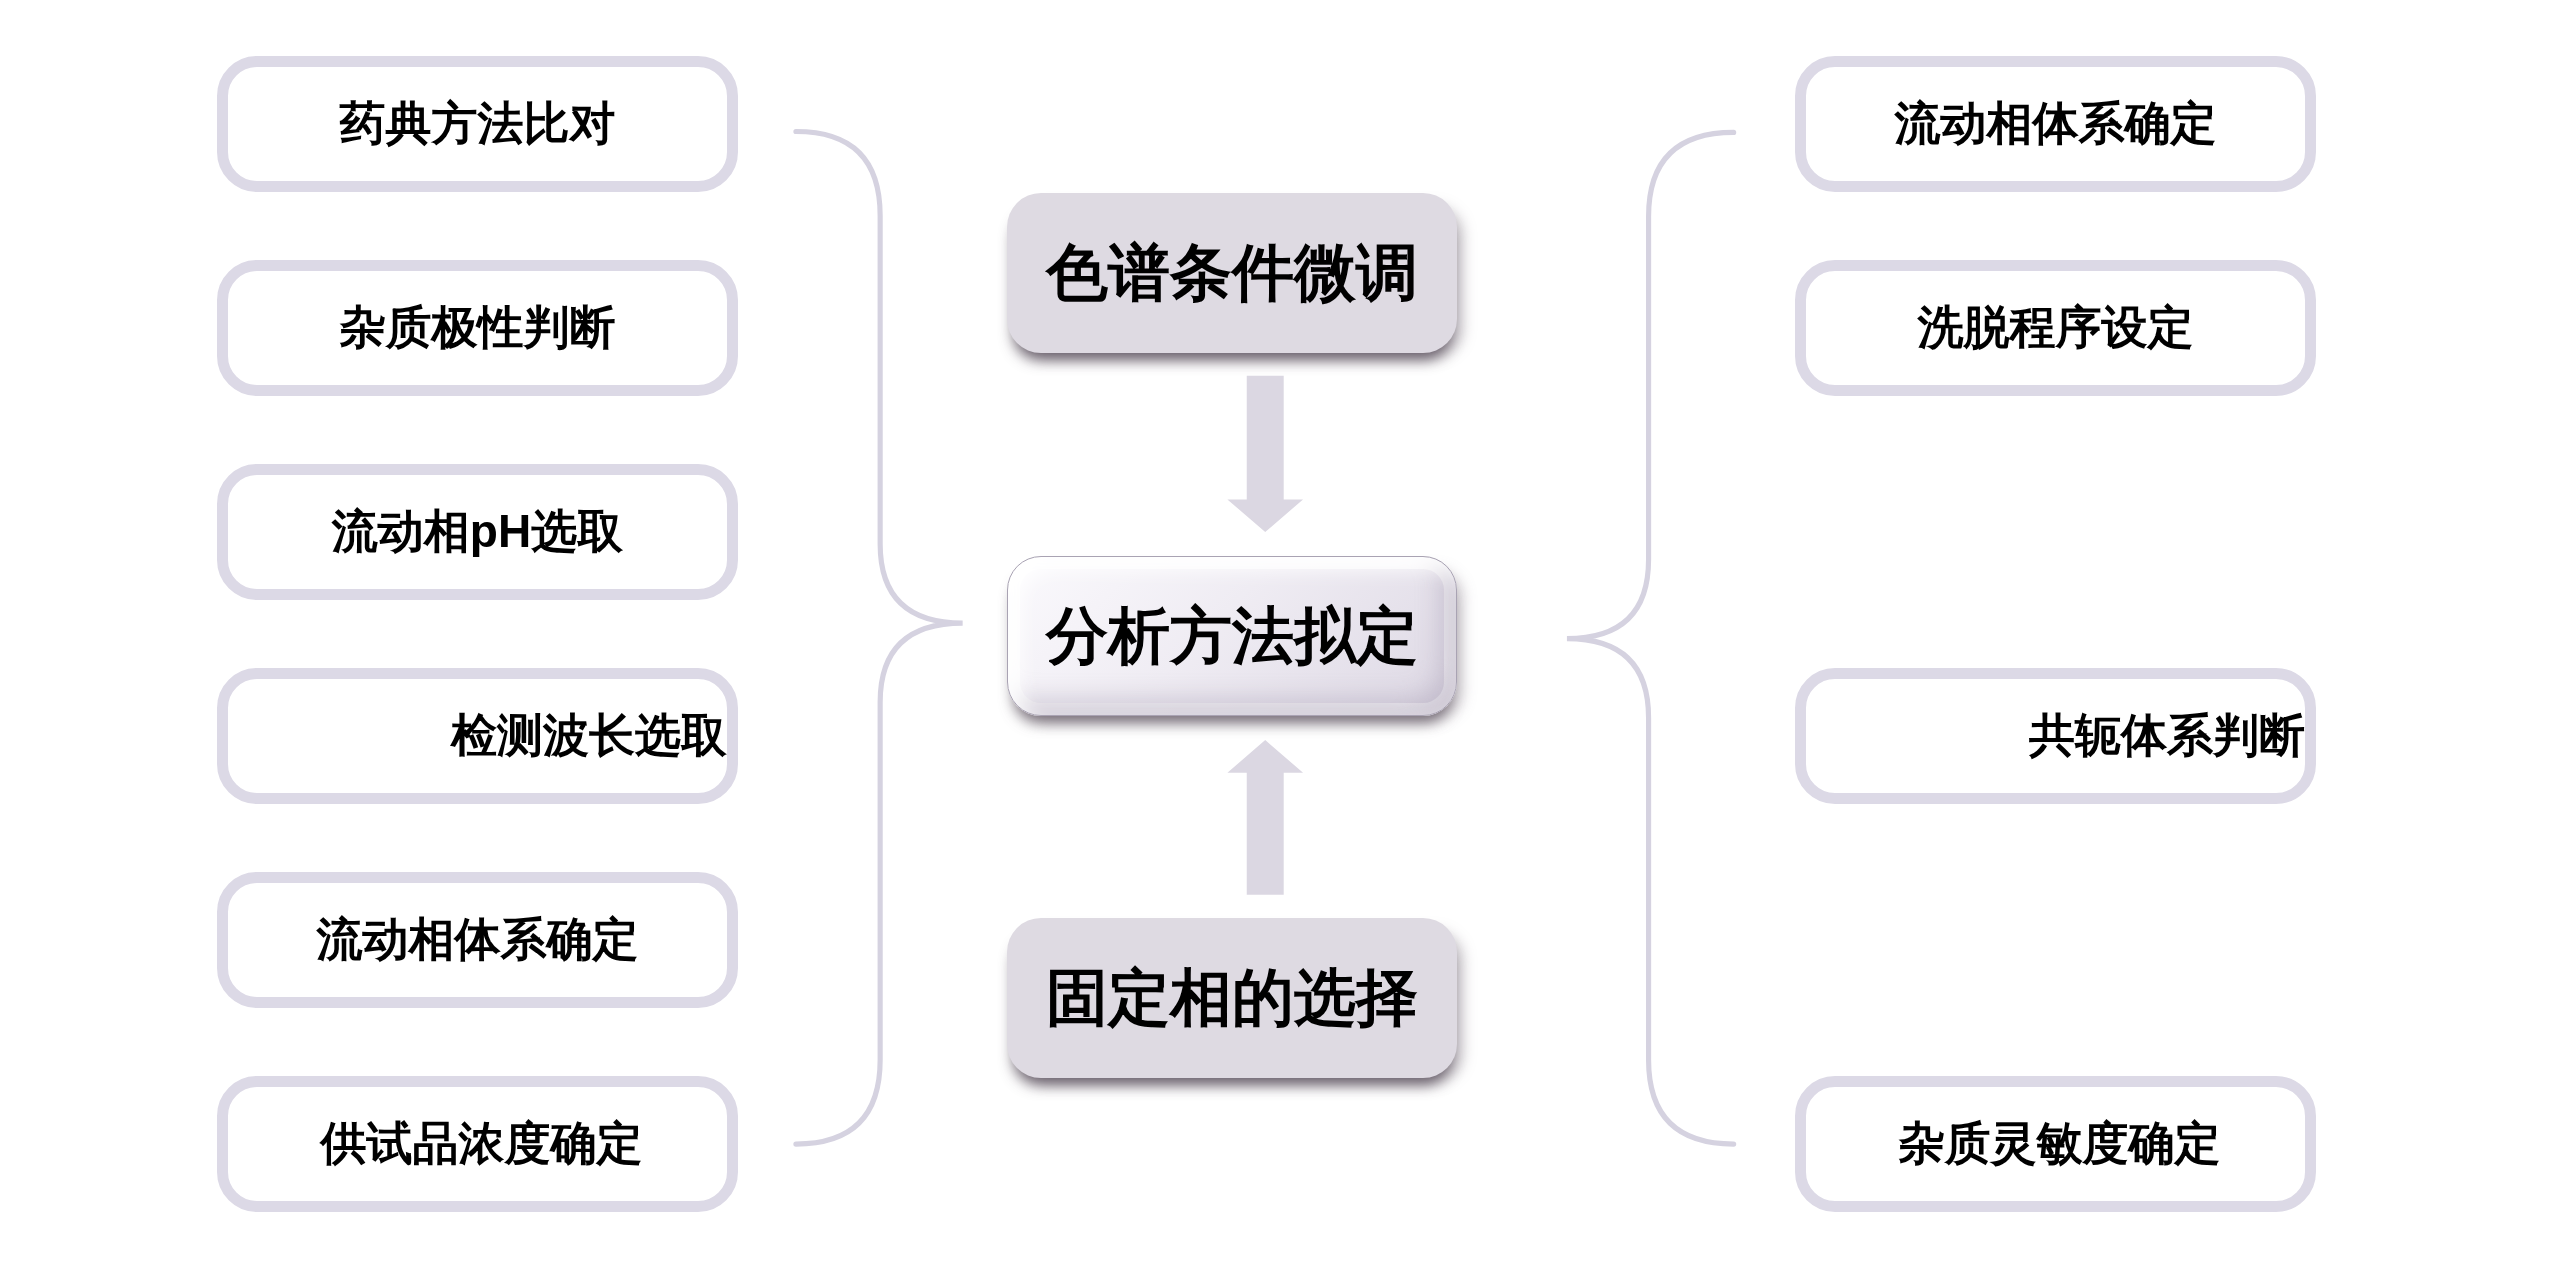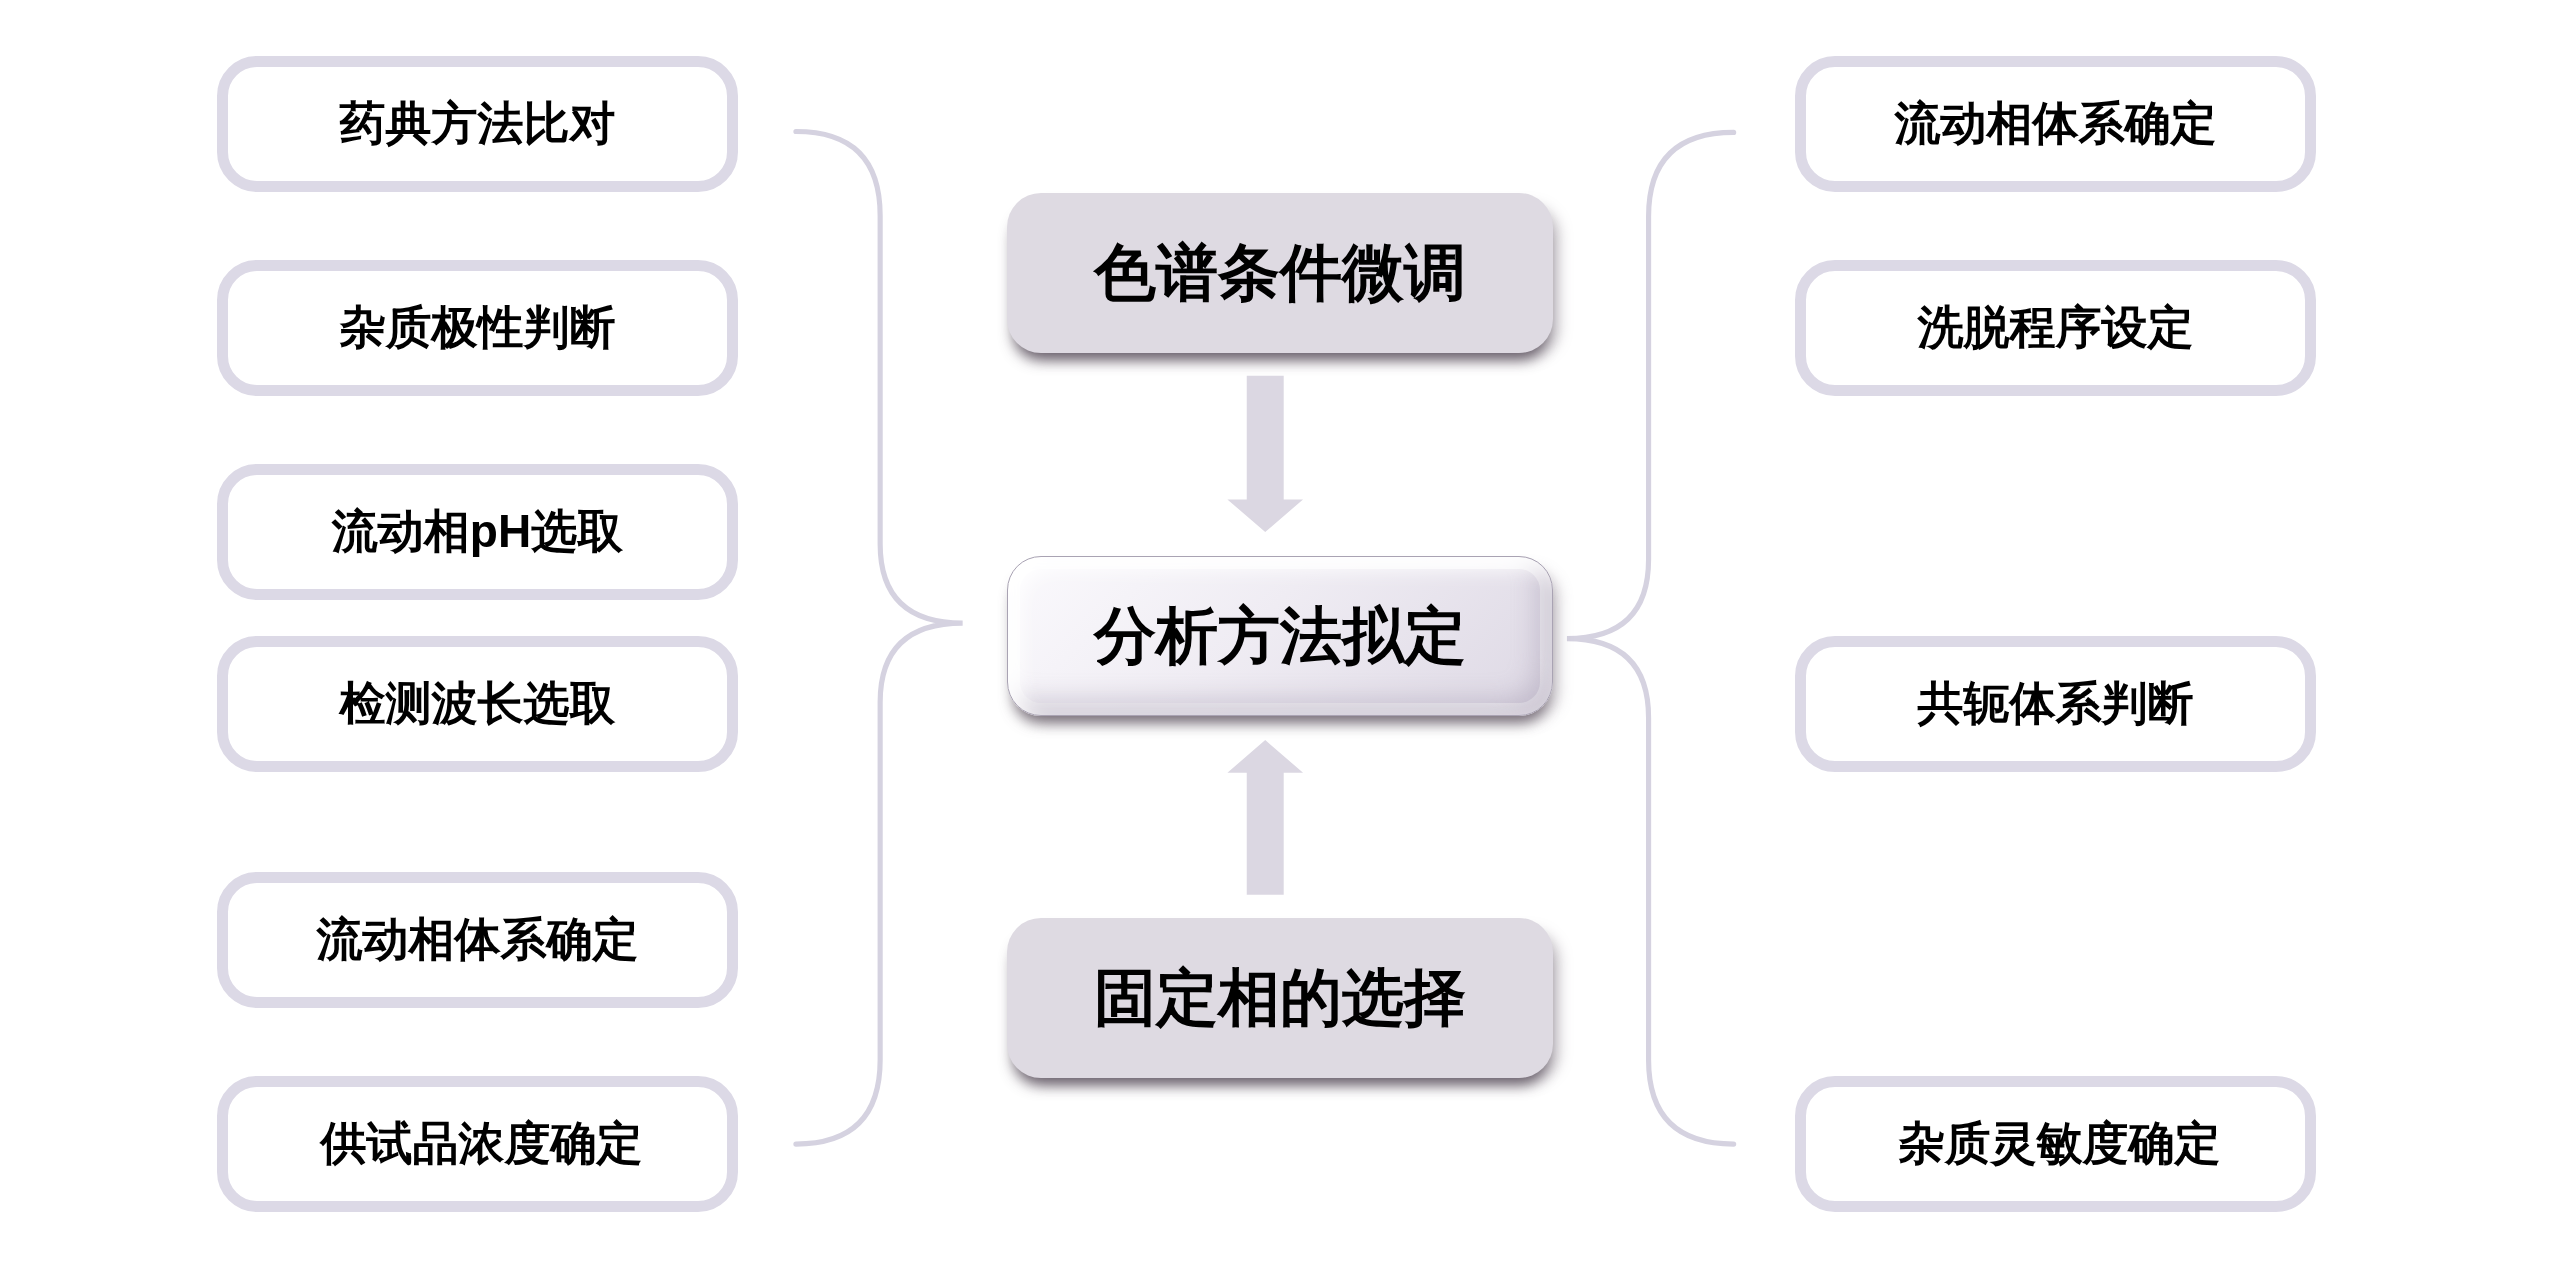--- a/index.html
+++ b/index.html
@@ -50,7 +50,7 @@
     position: absolute;
     box-sizing: border-box;
     left: 1007px;
-    width: 546px;
+    width: 450px;
     height: 160px;
     display: flex;
     align-items: center;

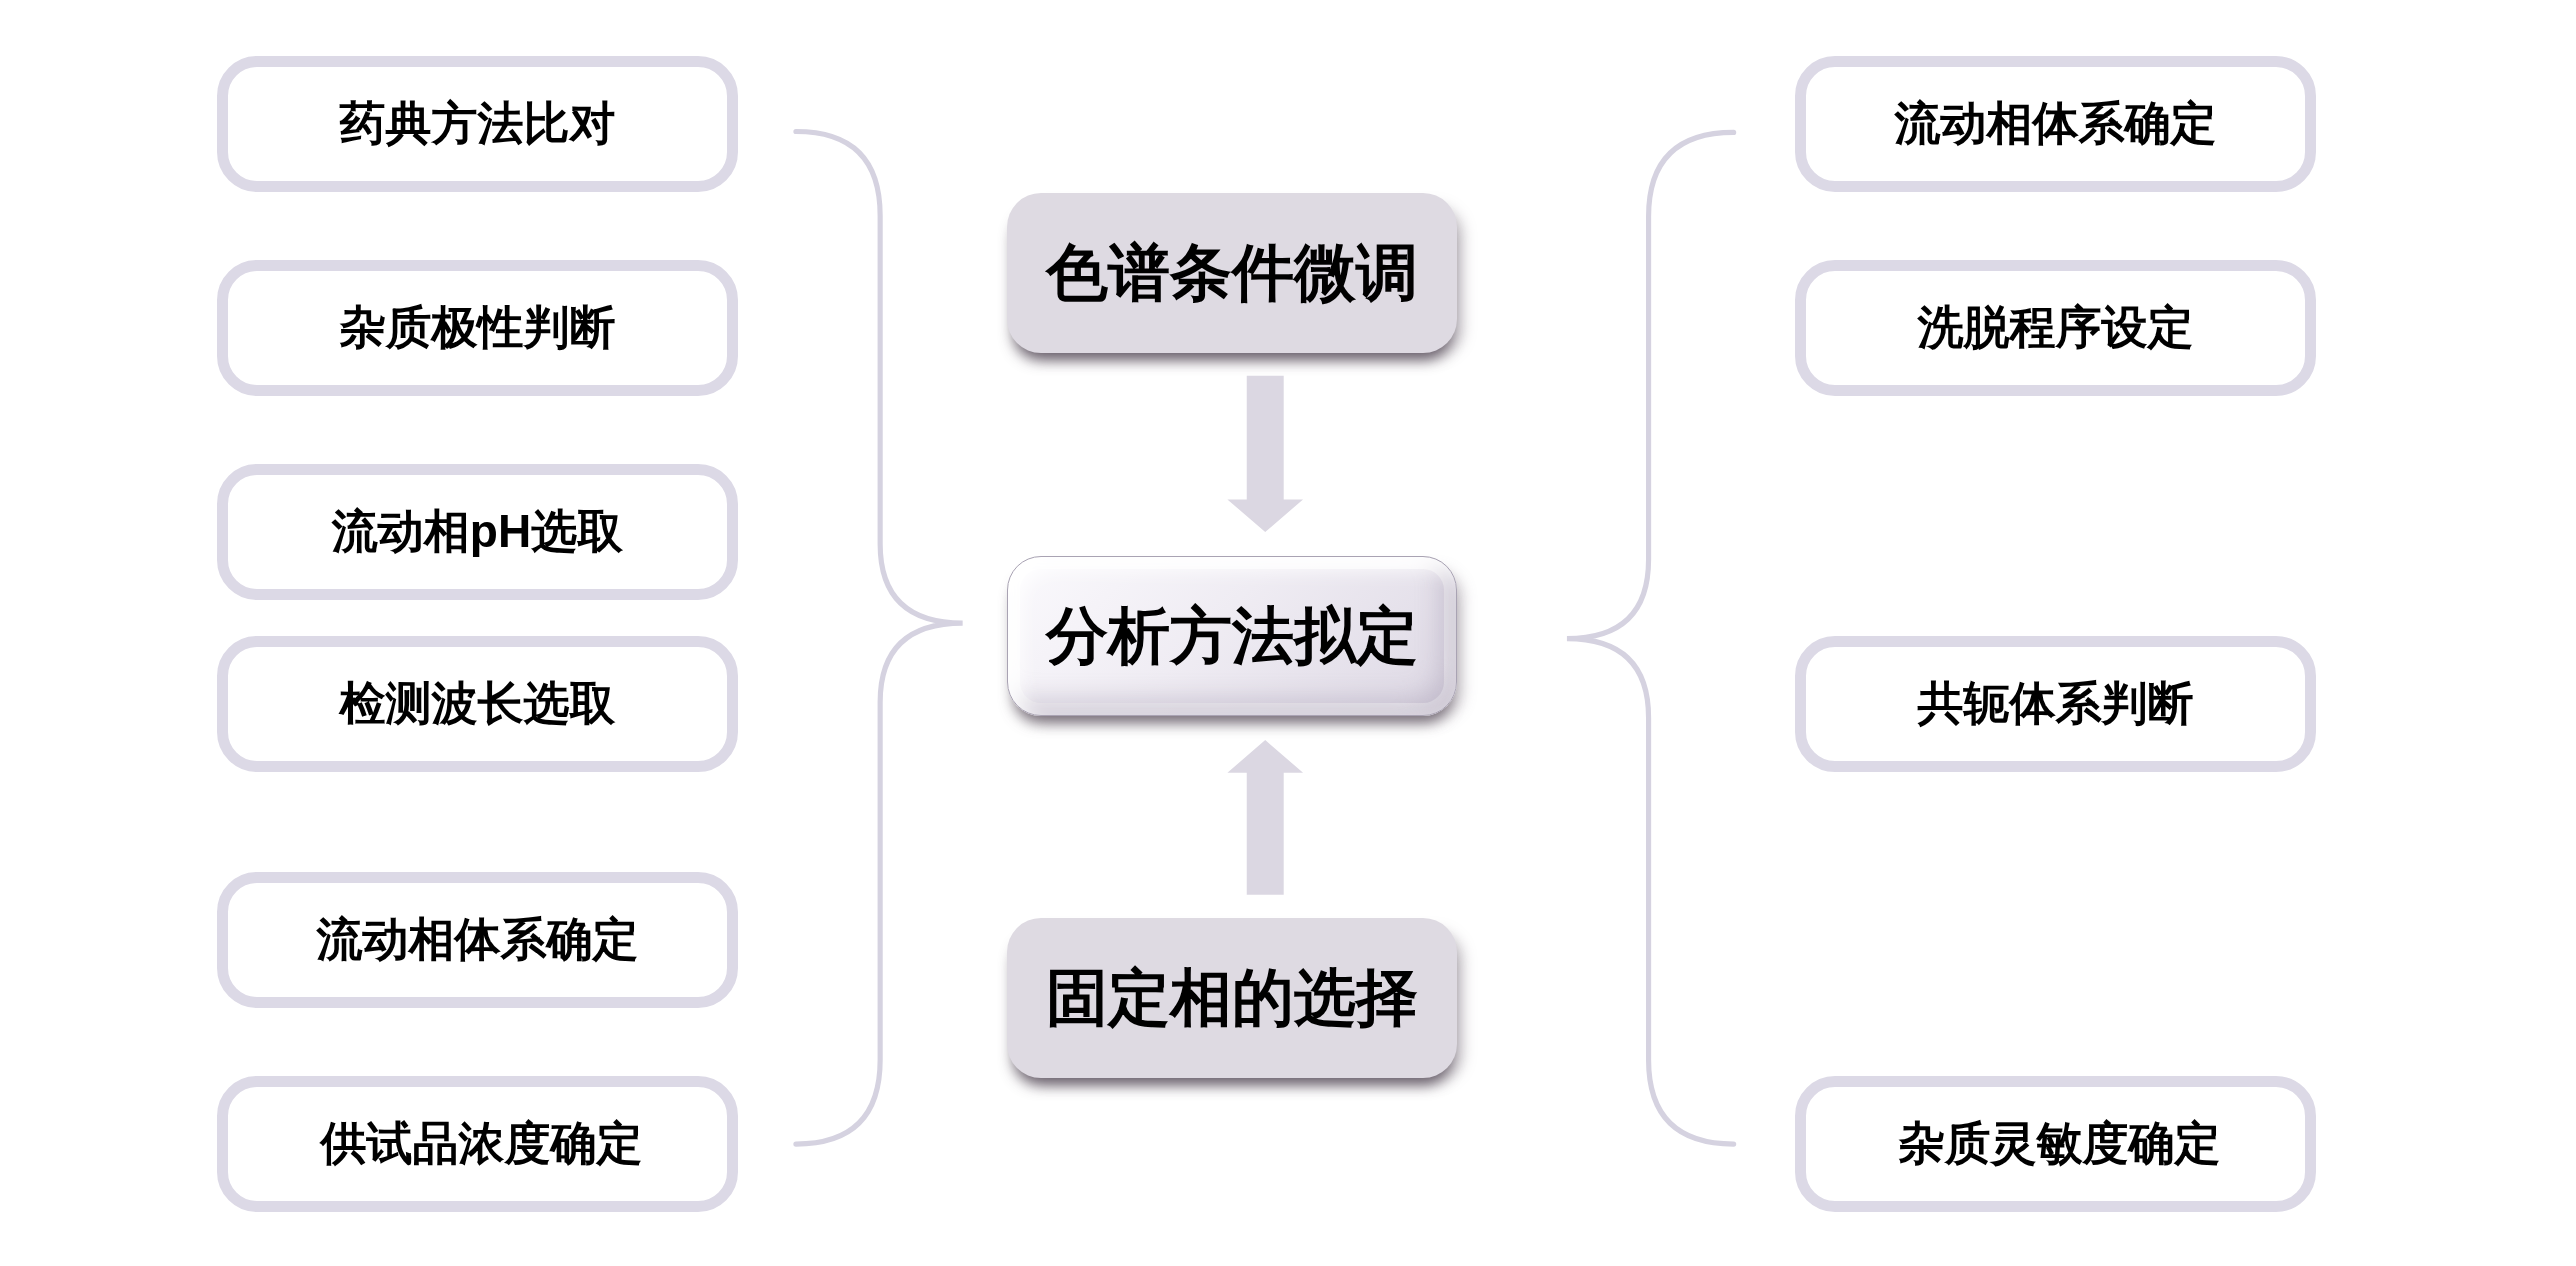--- a/index.html
+++ b/index.html
@@ -42,7 +42,7 @@
   .row-0 { top: 56px; }
   .row-1 { top: 260px; }
   .row-2 { top: 464px; }
-  .row-3 { top: 636px; }
+  .row-3 { top: 668px; justify-content: flex-end; }
   .row-4 { top: 872px; }
   .row-5 { top: 1076px; padding-left: 8px; }
 

